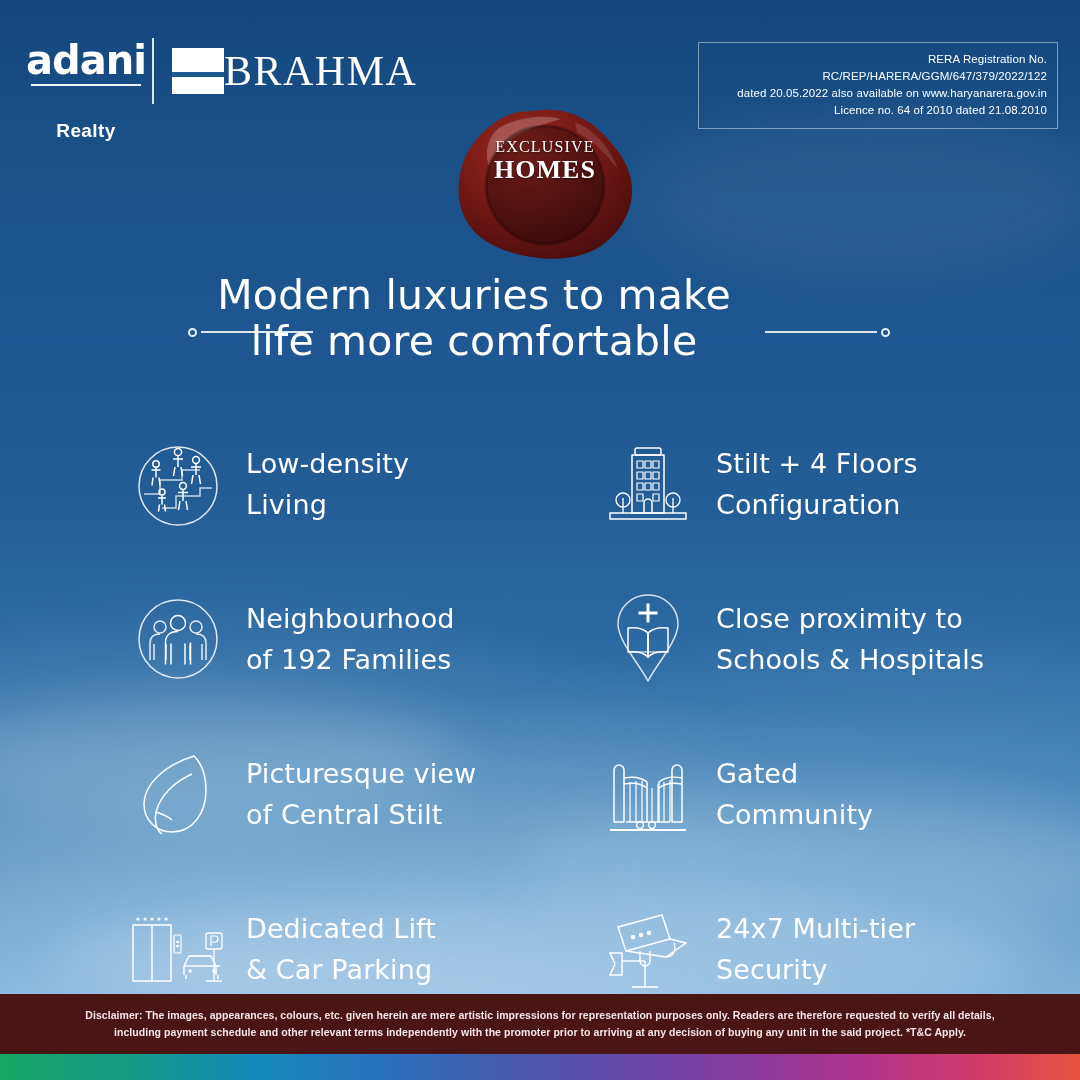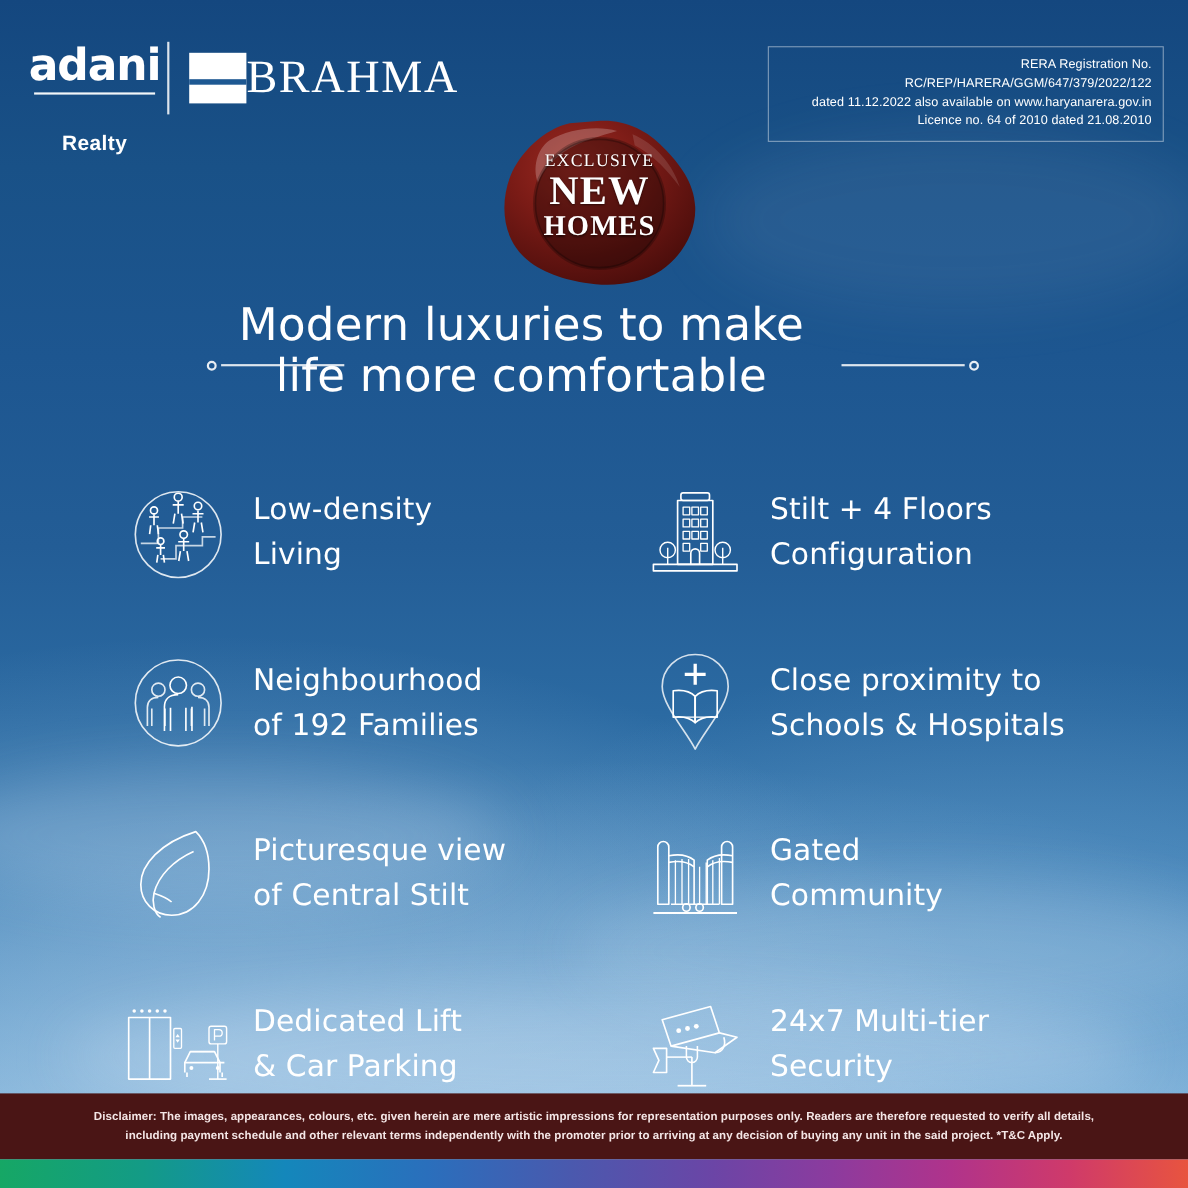--- a/index.html
+++ b/index.html
@@ -167,7 +167,7 @@
 
     <div class="rera">
       <div>RERA Registration No. RC/REP/HARERA/GGM/647/379/2022/122</div>
-      <div>dated 11.12.2022 also available on www.haryanarera.gov.in</div>
+      <div>dated 20.05.2022 also available on www.haryanarera.gov.in</div>
       <div>Licence no. 64 of 2010 dated 21.08.2010</div>
     </div>
   </div>

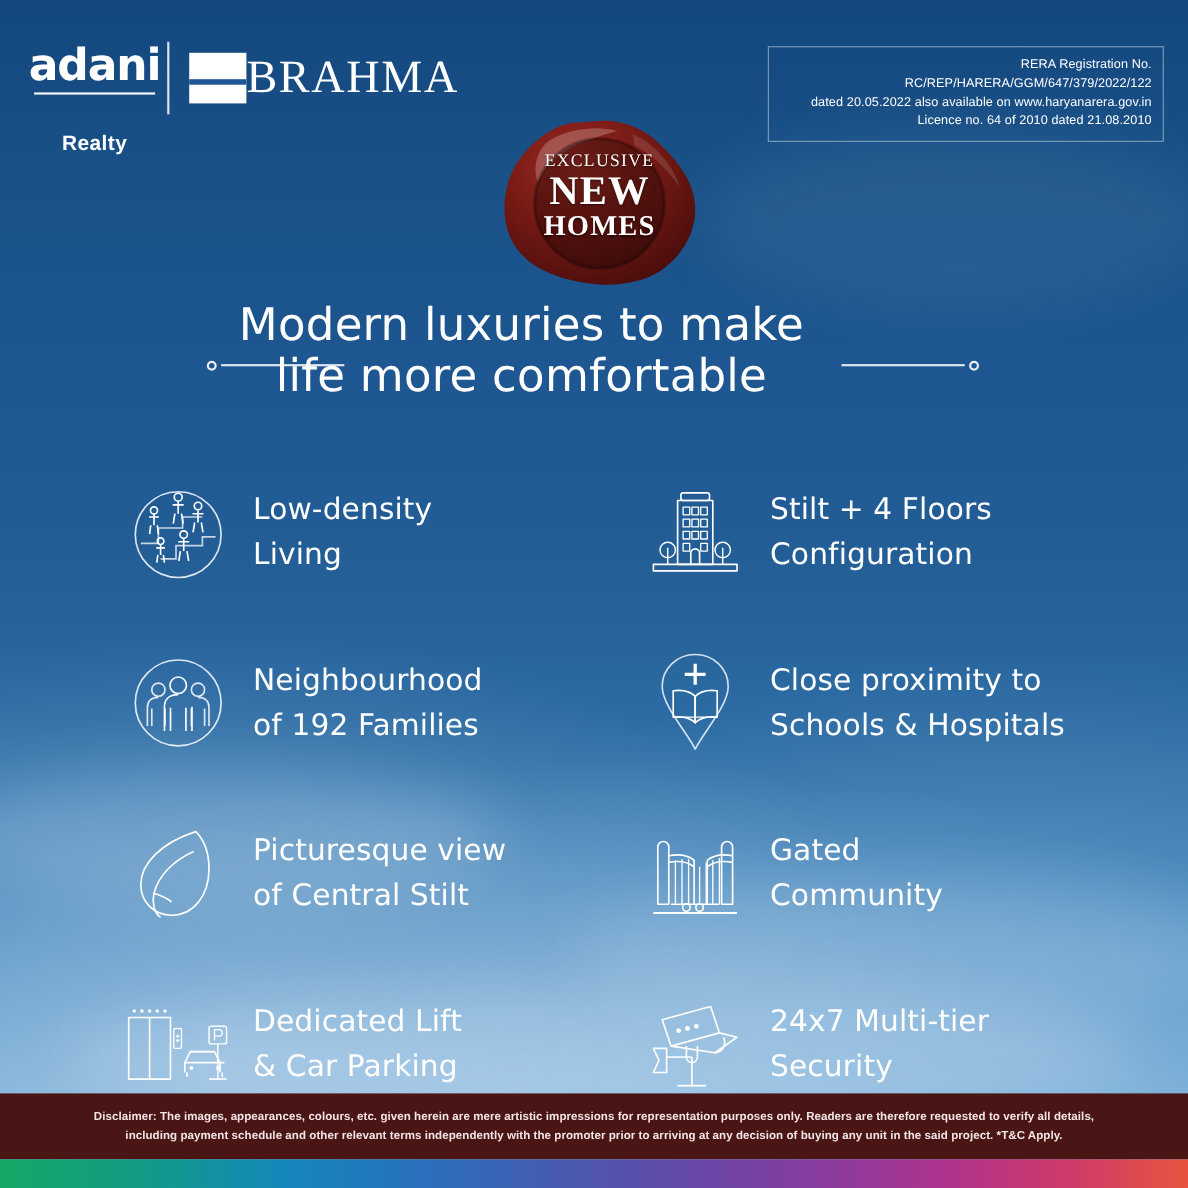--- a/index.html
+++ b/index.html
@@ -202,7 +202,6 @@
     </svg>
     <div class="seal-text">
       <div class="seal-l1">EXCLUSIVE</div>
-      <div class="seal-l2">NEW</div>
       <div class="seal-l3">HOMES</div>
     </div>
   </div>

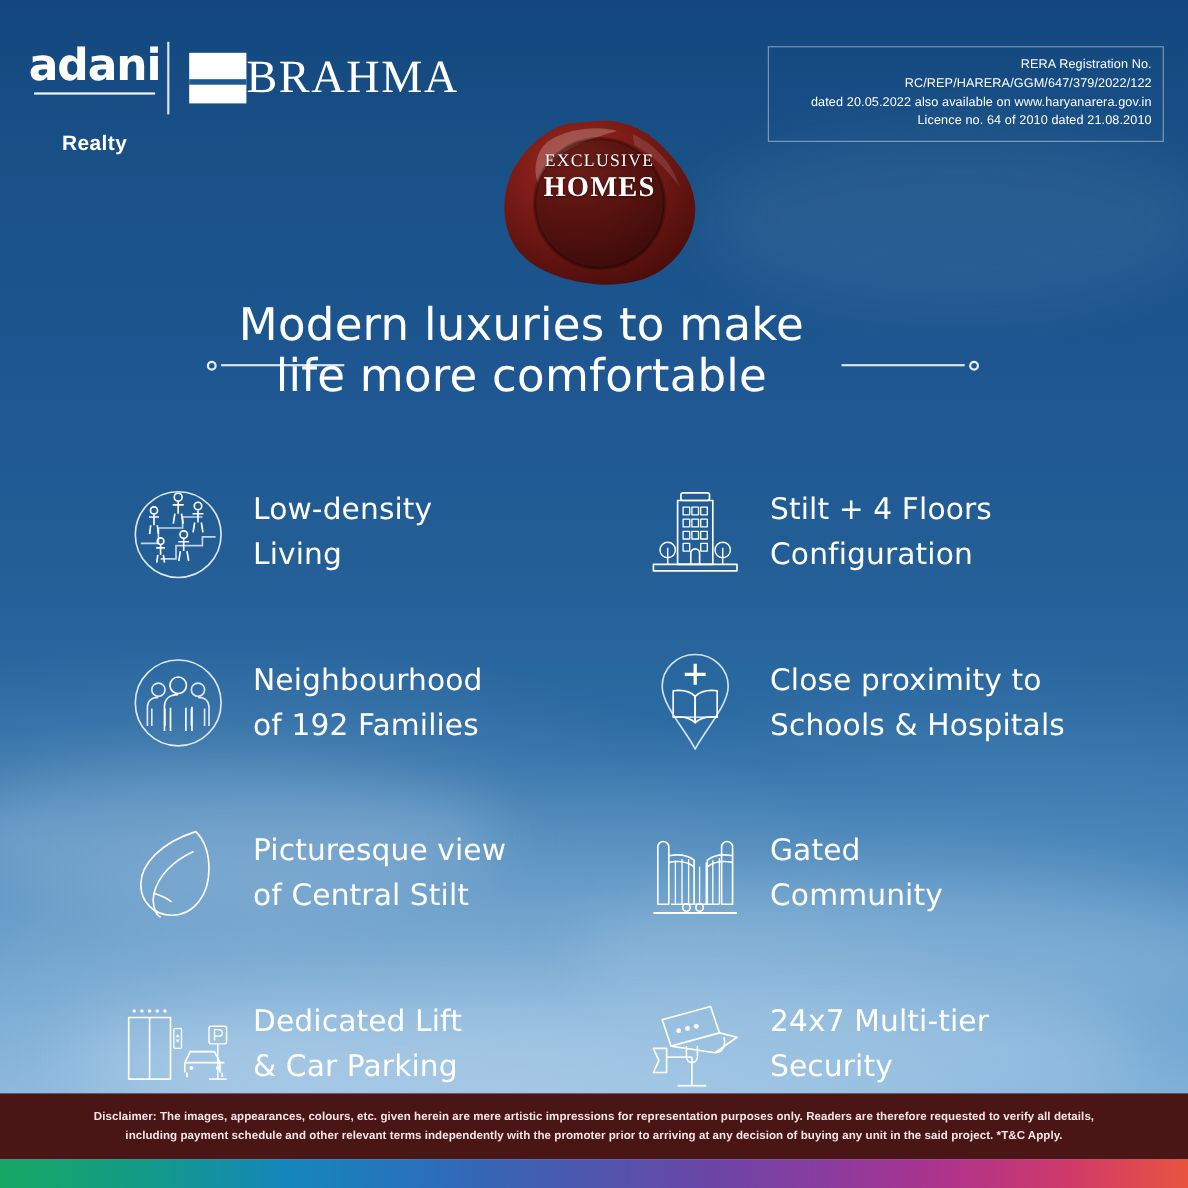--- a/index.html
+++ b/index.html
@@ -106,7 +106,7 @@
 
   
   .features{
-    position:absolute; left:112px; top:406px;
+    position:absolute; left:128px; top:406px;
     width:900px;
     display:grid;
     grid-template-columns:430px 430px;

